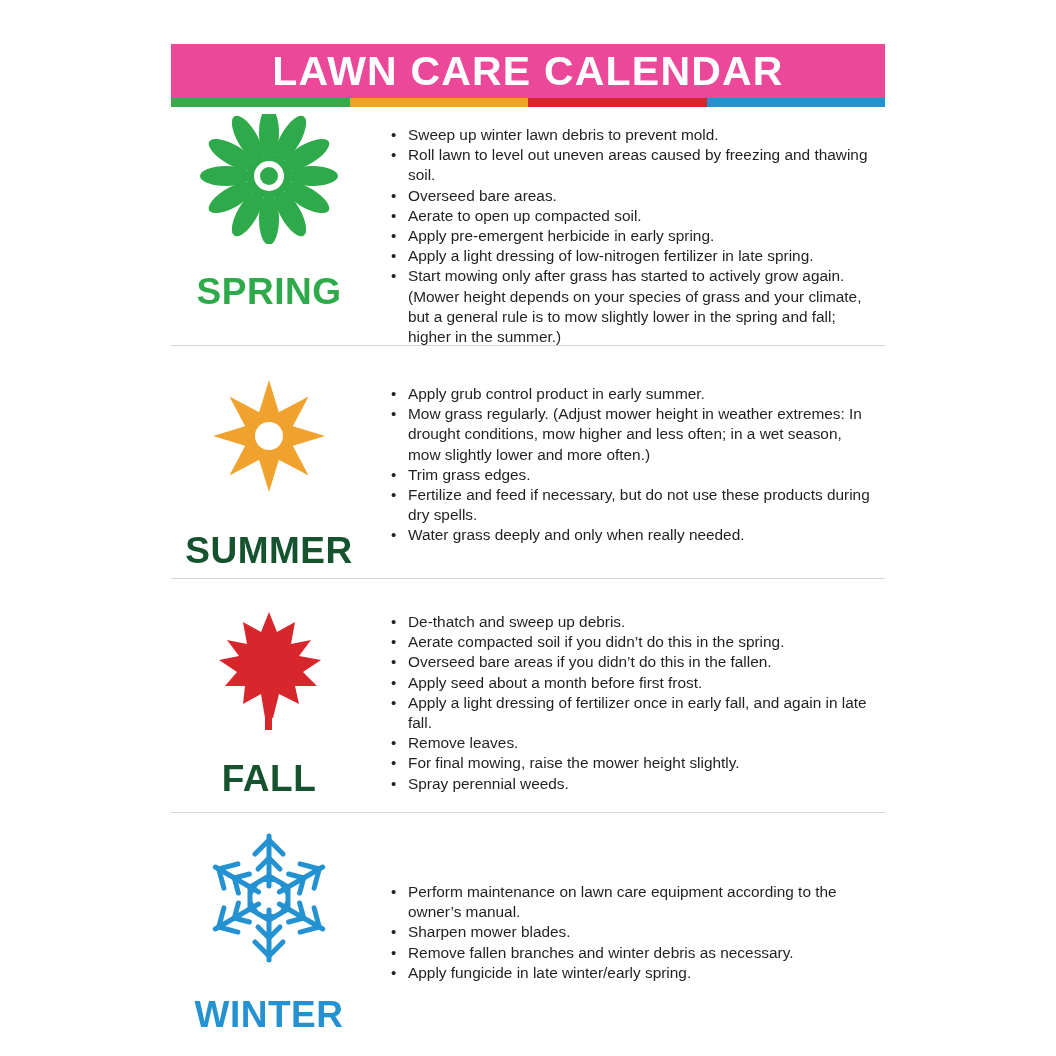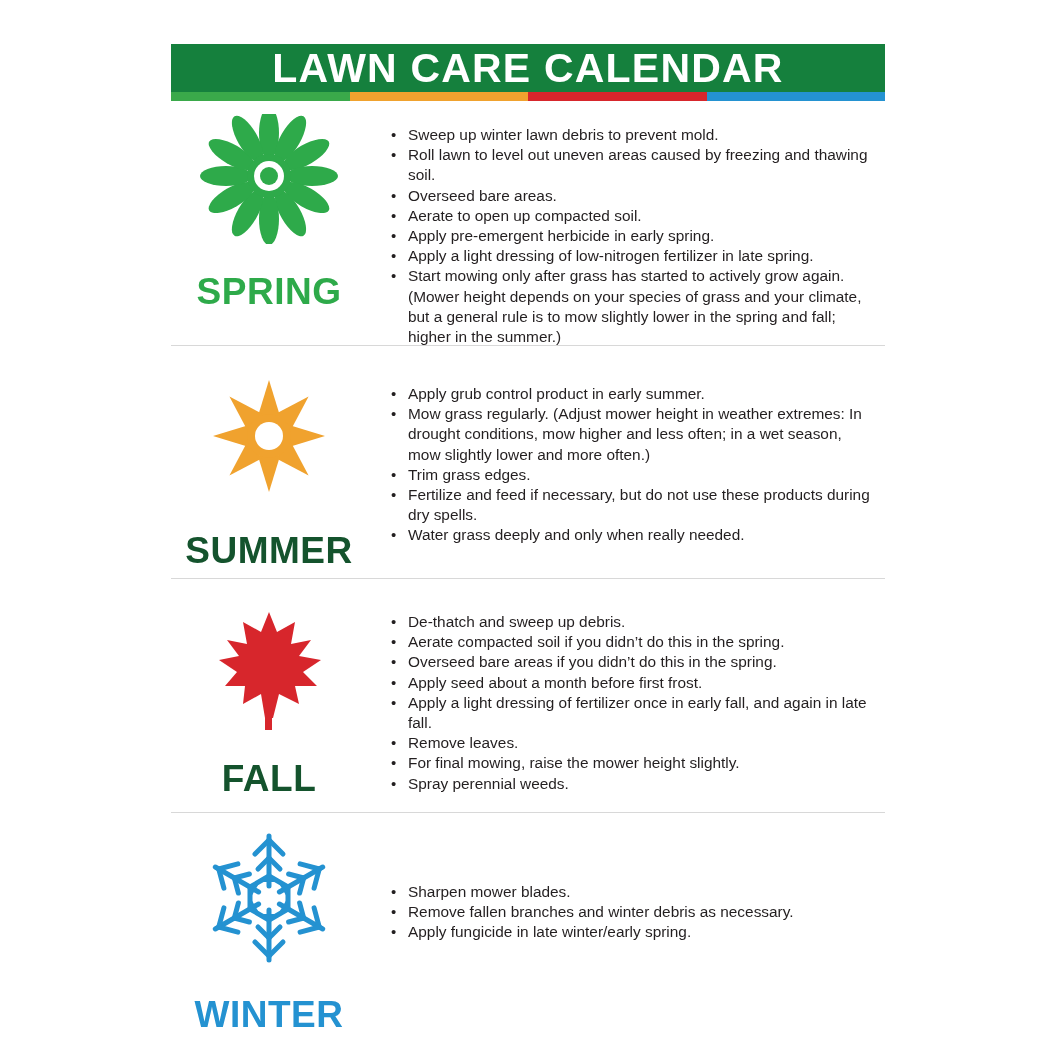--- a/index.html
+++ b/index.html
@@ -23,8 +23,8 @@
     width: 714px;
   }
   .title-bar {
-    background: #15803d;
-    height: 48px;
+    background: #ec4899;
+    height: 54px;
     display: flex;
     align-items: center;
     justify-content: center;

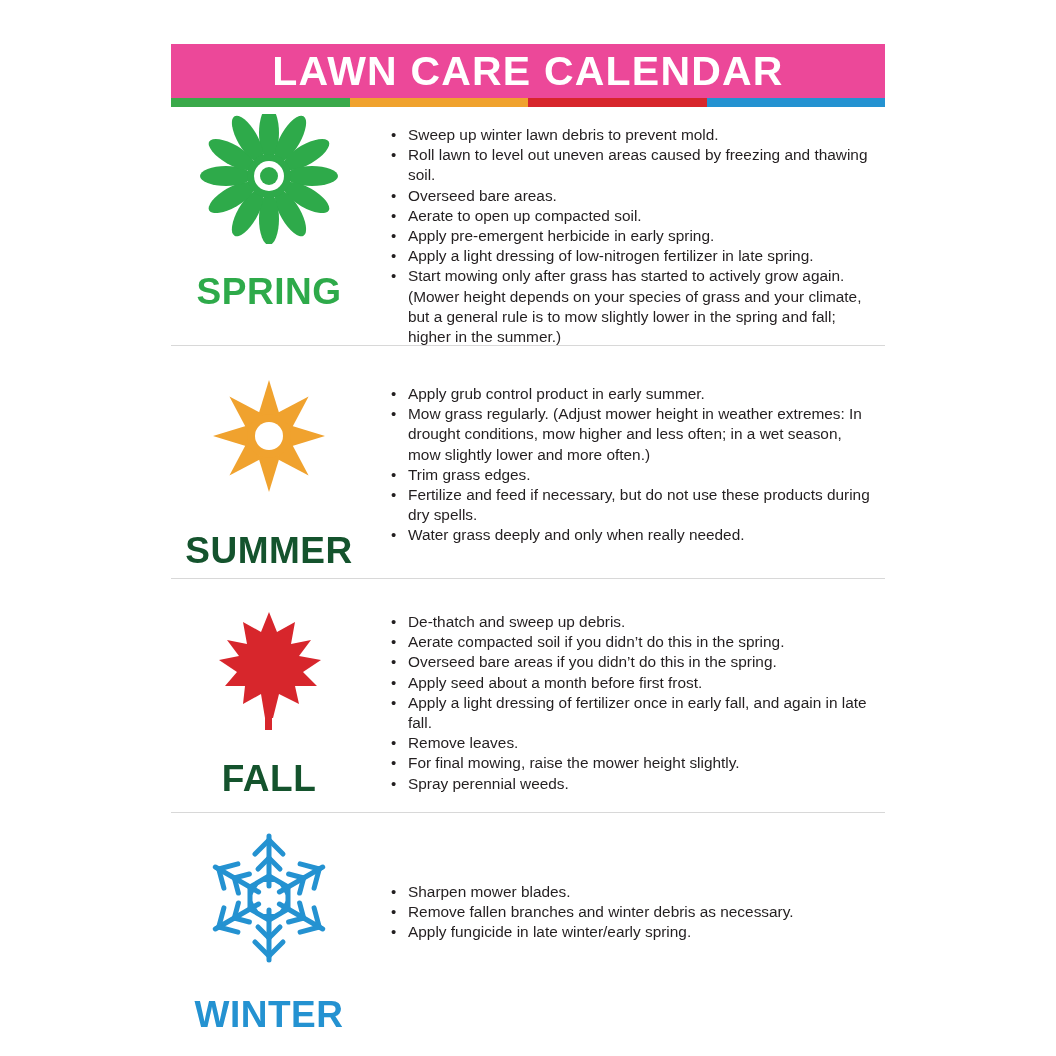--- a/index.html
+++ b/index.html
@@ -218,7 +218,7 @@
       <ul class="points">
         <li>De-thatch and sweep up debris.</li>
         <li>Aerate compacted soil if you didn’t do this in the spring.</li>
-        <li>Overseed bare areas if you didn’t do this in the spring.</li>
+        <li>Overseed bare areas if you didn’t do this in the fallen.</li>
         <li>Apply seed about a month before first frost.</li>
         <li>Apply a light dressing of fertilizer once in early fall, and again in late fall.</li>
         <li>Remove leaves.</li>

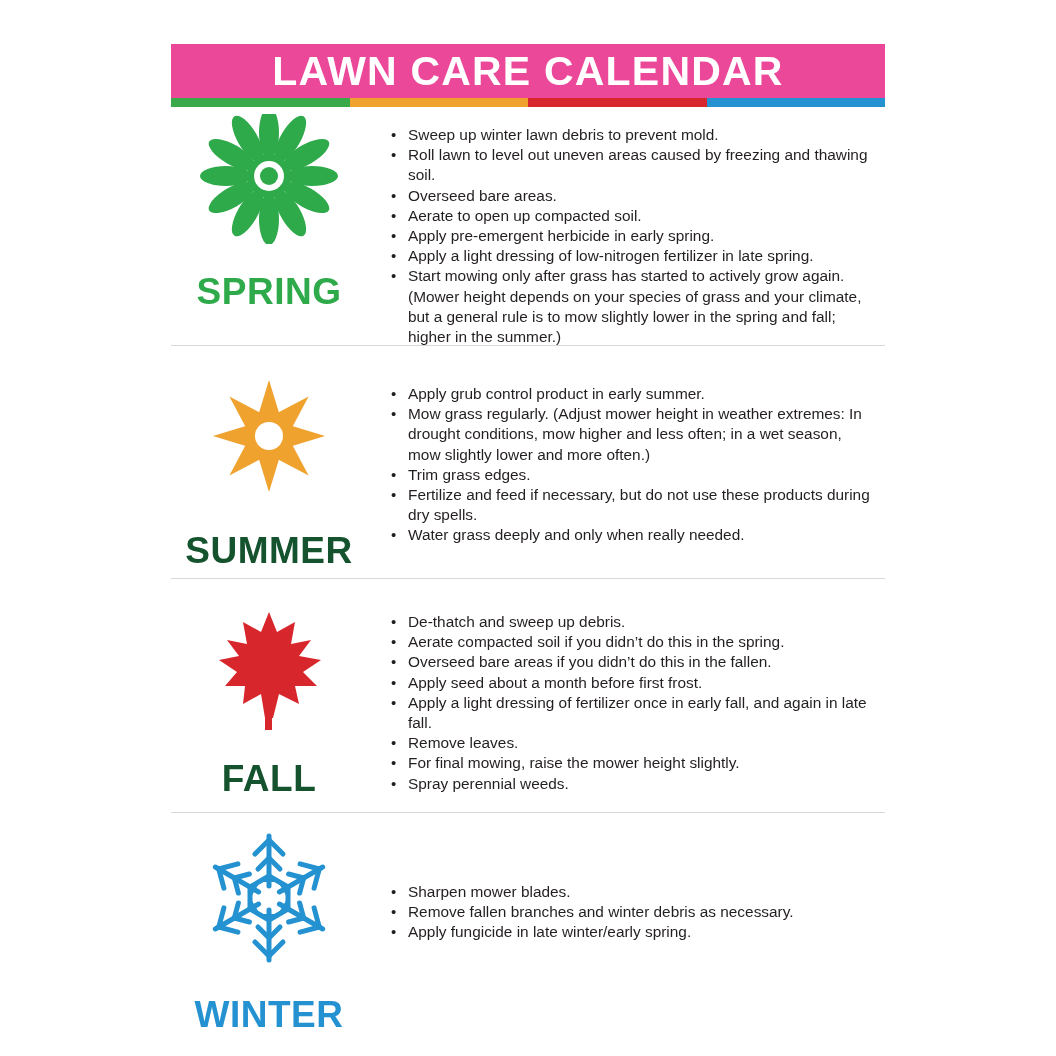--- a/index.html
+++ b/index.html
@@ -293,6 +293,7 @@
     </div>
     <div class="list-col" style="padding-top:42px">
       <ul class="points">
+        <li>Perform maintenance on lawn care equipment according to the owner’s manual.</li>
         <li>Sharpen mower blades.</li>
         <li>Remove fallen branches and winter debris as necessary.</li>
         <li>Apply fungicide in late winter/early spring.</li>

